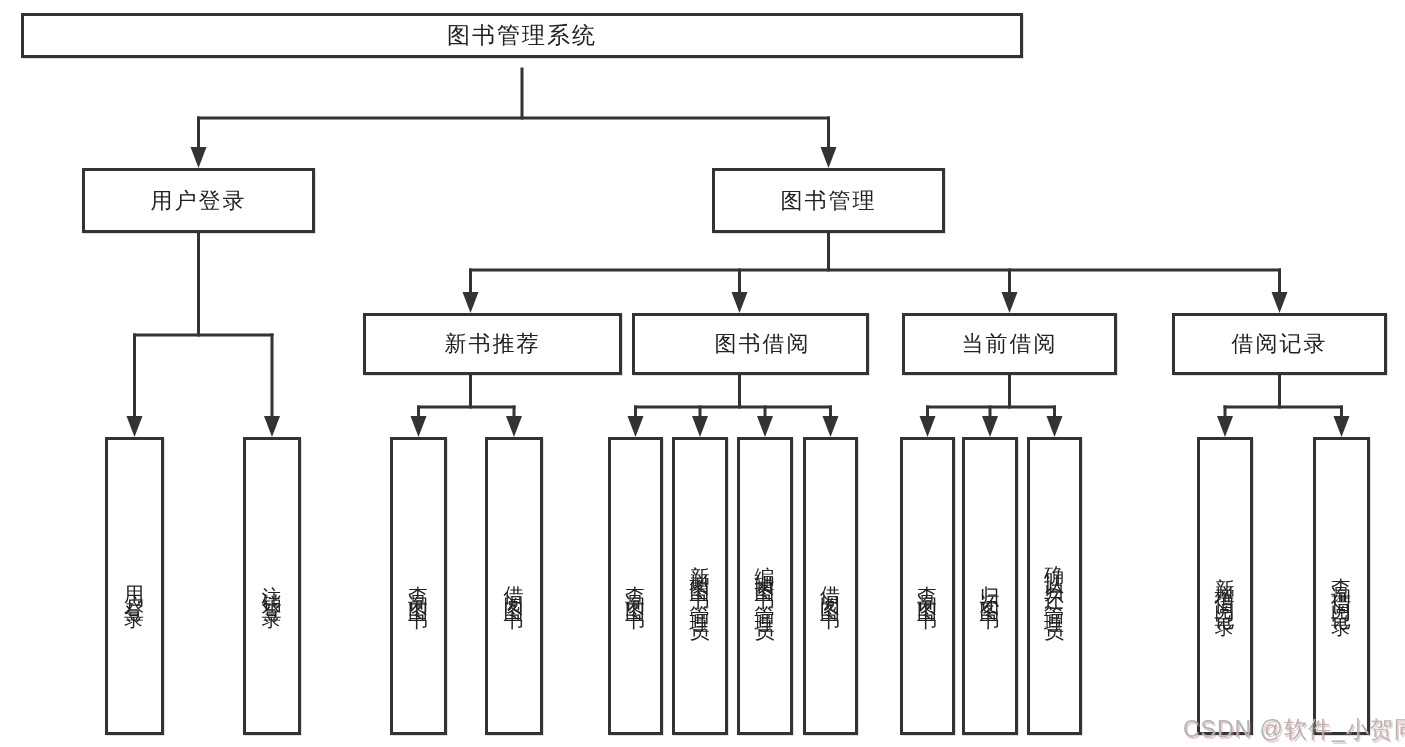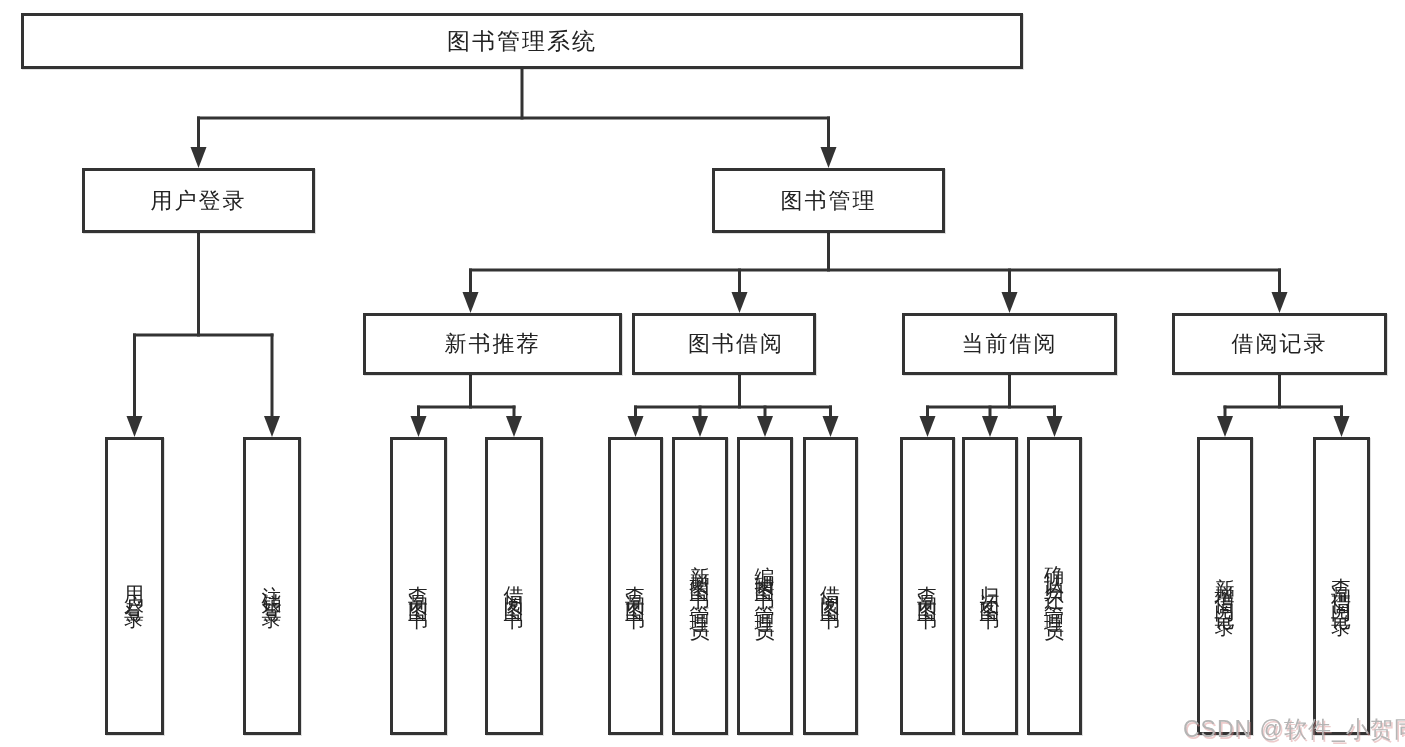--- a/index.html
+++ b/index.html
@@ -109,7 +109,7 @@
       <polygon points="1333.5,416 1349.5,416 1341.5,437" fill="#333333"></polygon>
     </svg>
 
-  <div class="box root" style="left:21px;top:13px;width:1002px;height:56px;">图书管理系统</div>
+  <div class="box root" style="left:21px;top:13px;width:1002px;height:45px;">图书管理系统</div>
 
   <div class="box" style="left:82px;top:168px;width:233px;height:65px;">用户登录</div>
   <div class="box" style="left:712px;top:168px;width:233px;height:65px;">图书管理</div>

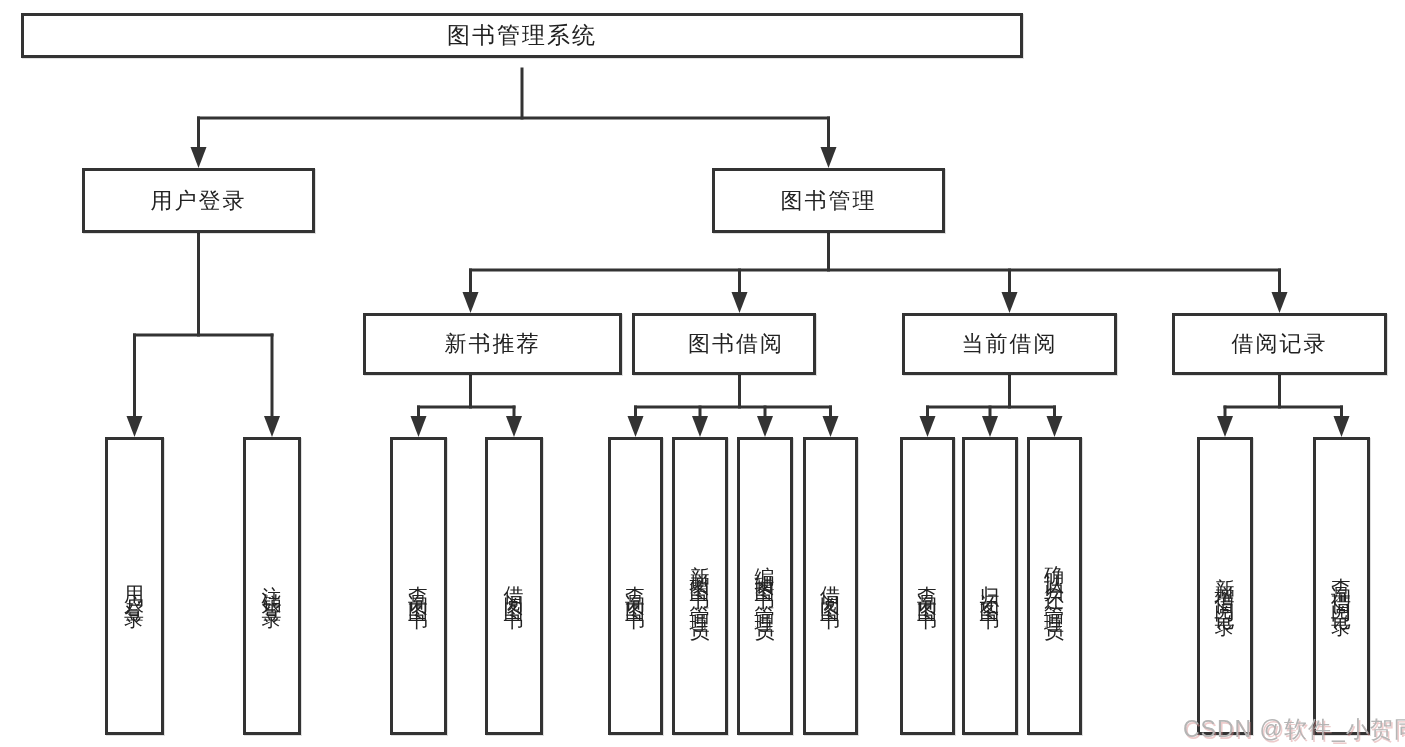--- a/index.html
+++ b/index.html
@@ -115,7 +115,7 @@
   <div class="box" style="left:712px;top:168px;width:233px;height:65px;">图书管理</div>
 
   <div class="box" style="left:363px;top:313px;width:259px;height:62px;">新书推荐</div>
-  <div class="box" style="left:632px;top:313px;width:184px;height:62px;padding-left:24px;">图书借阅</div>
+  <div class="box" style="left:632px;top:313px;width:237px;height:62px;padding-left:24px;">图书借阅</div>
   <div class="box" style="left:902px;top:313px;width:215px;height:62px;">当前借阅</div>
   <div class="box" style="left:1172px;top:313px;width:215px;height:62px;">借阅记录</div>
 

